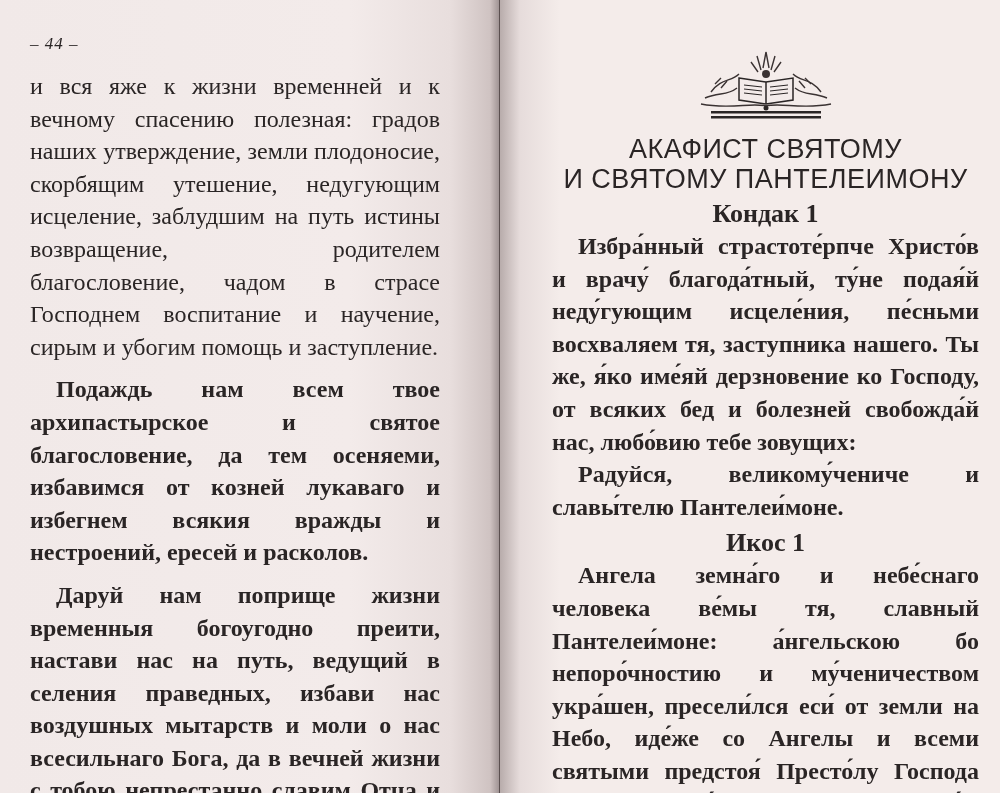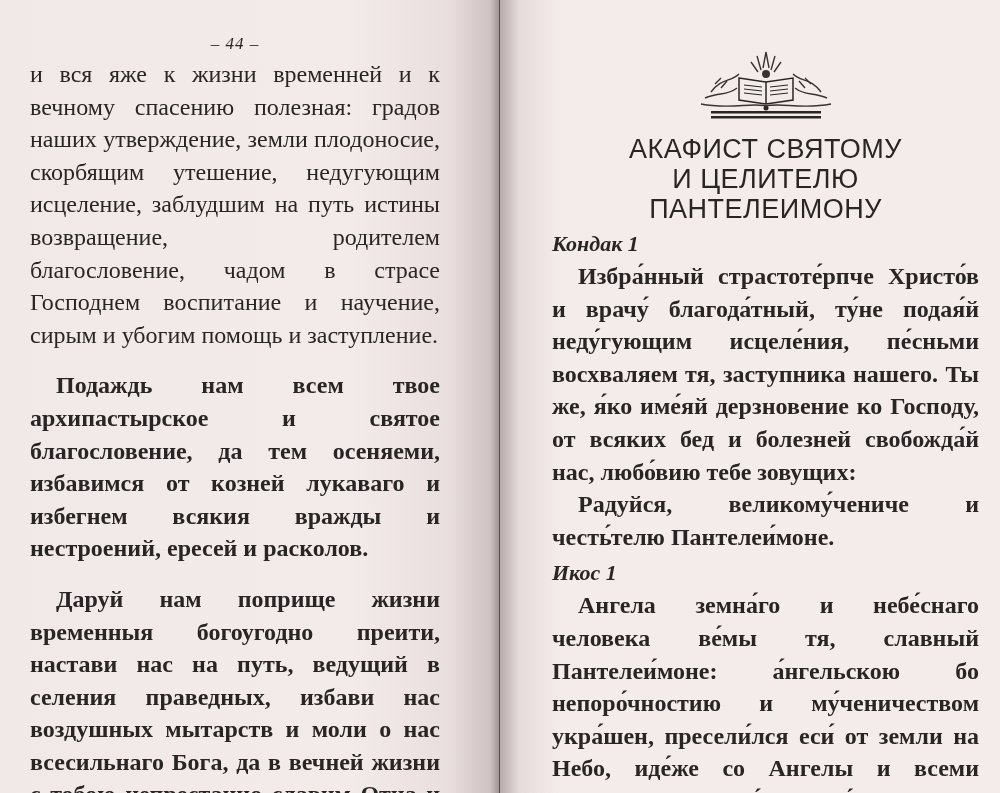--- a/index.html
+++ b/index.html
@@ -32,7 +32,7 @@
     background: #5a4f4f;
   }
   .page-number {
-    text-align: center; font-style: italic; font-size: 17px;
+    font-style: italic; font-size: 17px;
     padding-top: 34px; height: 22px; margin-left: 0; padding-right: 0;
     letter-spacing: 1px;
   }

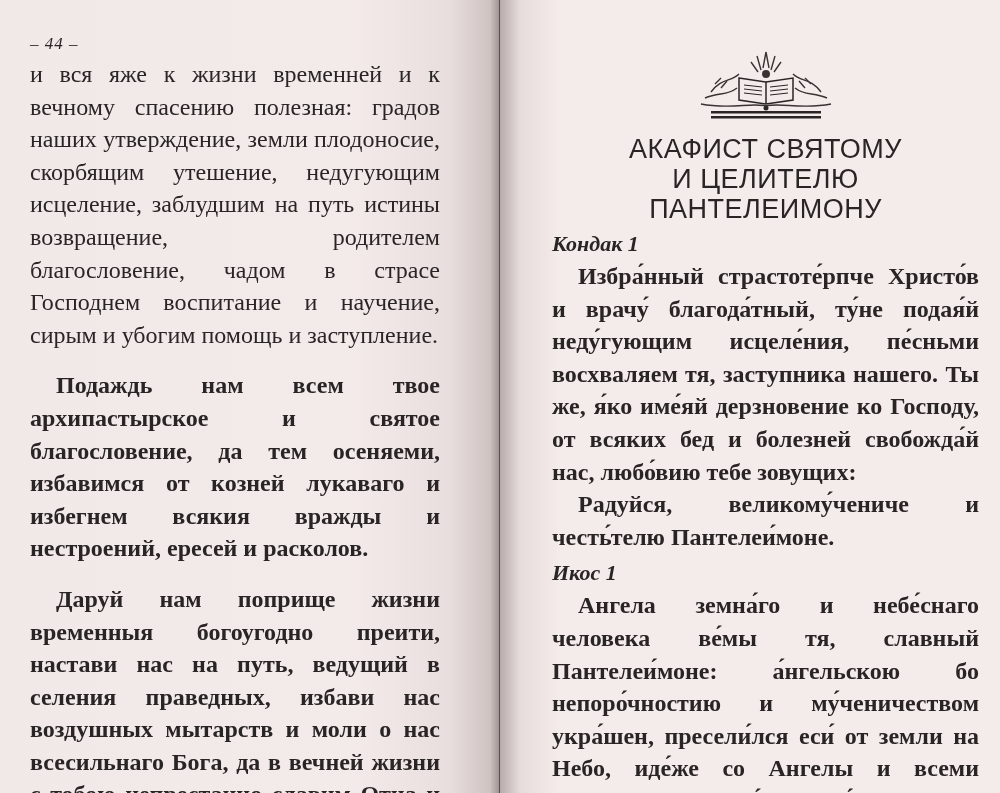--- a/index.html
+++ b/index.html
@@ -42,7 +42,7 @@
   }
   .para.indent { text-indent: 26px; font-weight: bold; }
   .page-left .para { margin-top: 0; }
-  .page-left .block1 { margin-top: 2px; }
+  .page-left .block1 { margin-top: 14px; }
   .page-left .gap { margin-top: 18px; }
   .ornament {
     display: block; margin: 48px auto 0 auto; width: 150px; height: 72px;

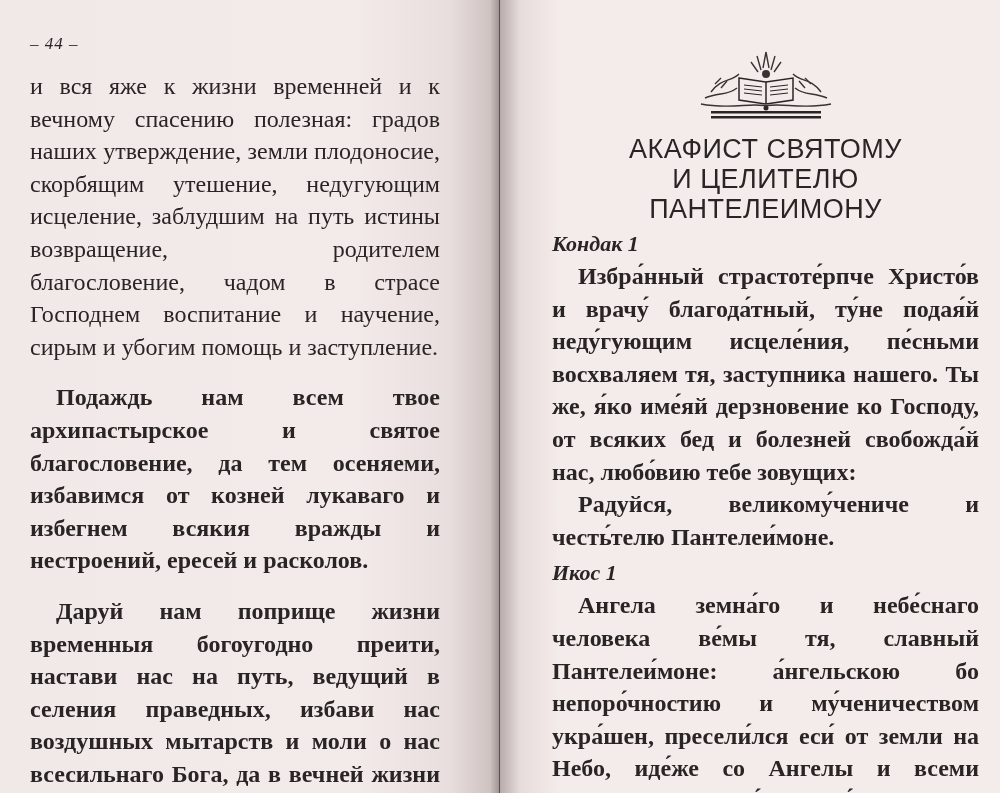--- a/index.html
+++ b/index.html
@@ -104,7 +104,7 @@
 
     <div class="title">
       <div>АКАФИСТ СВЯТОМУ</div>
-      <div>И ЦЕЛИТЕЛЮ ПАНТЕЛЕИМОНУ</div>
+      <div>И СВЯТОМУ ПАНТЕЛЕИМОНУ</div>
     </div>
 
     <div class="subheading">Кондак 1</div>

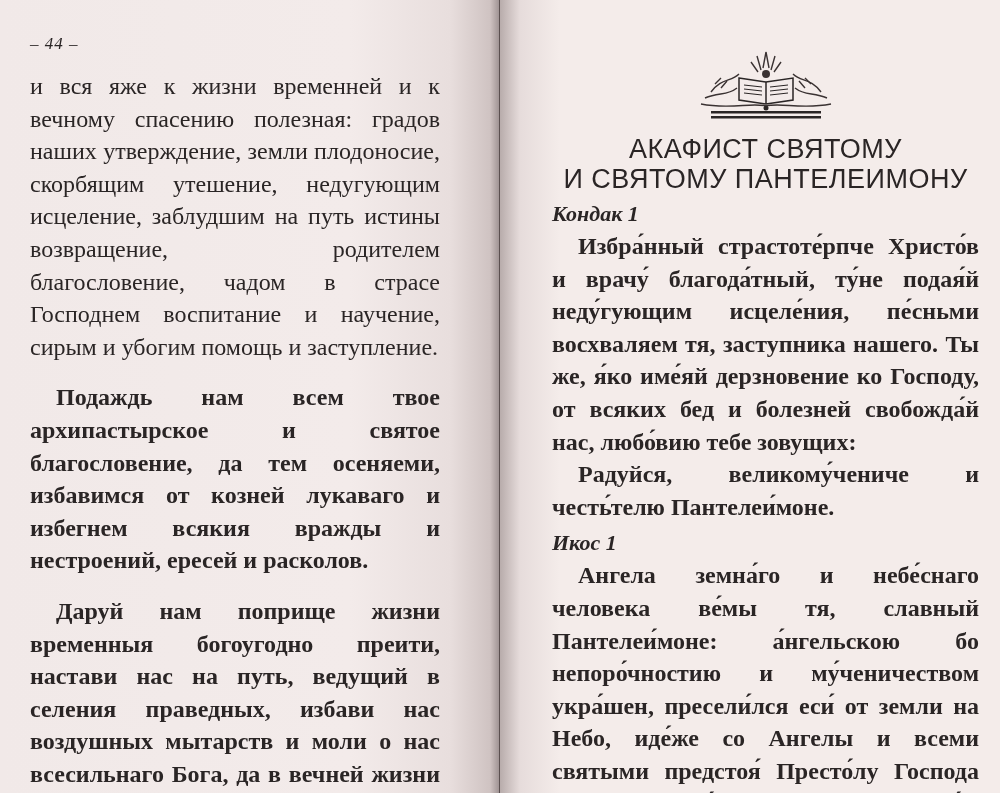--- a/index.html
+++ b/index.html
@@ -53,8 +53,8 @@
     font-weight: normal; color: #2a2525;
   }
   .subheading {
-    text-align: left; font-weight: bold; font-size: 22px; line-height: 28px;
-    margin-top: 6px; margin-bottom: 2px; font-style: italic;
+    text-align: center; font-weight: bold; font-size: 26px; line-height: 28px;
+    margin-top: 6px; margin-bottom: 2px;
   }
   .subheading.ikos { }
 </style>

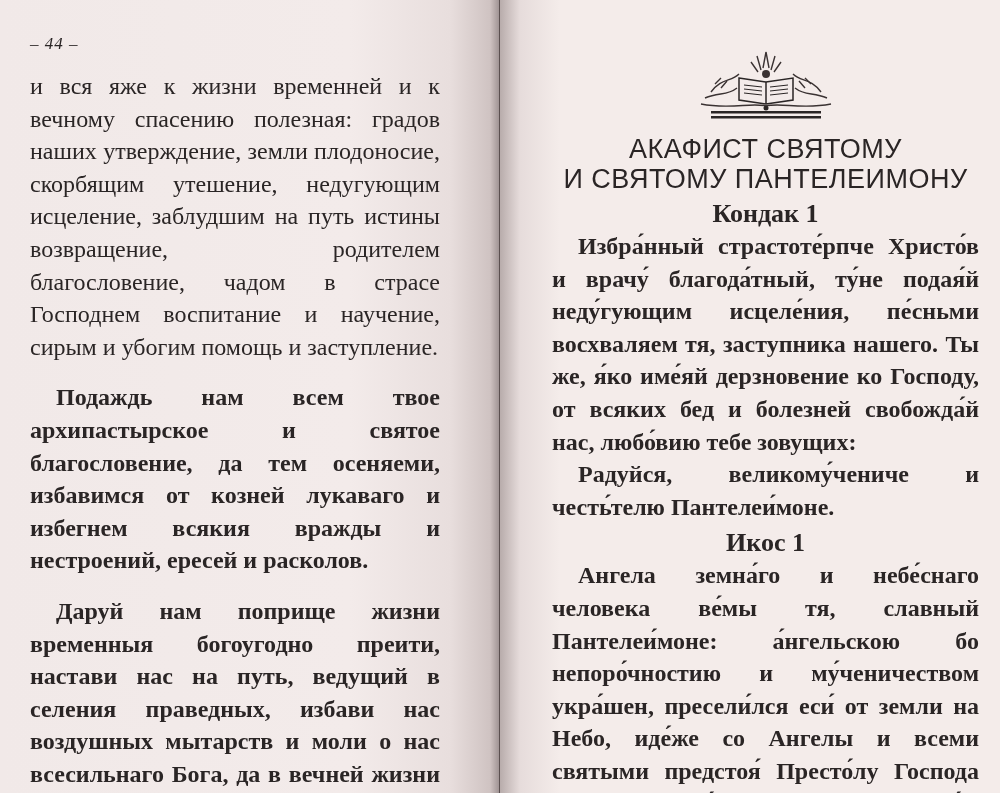--- a/index.html
+++ b/index.html
@@ -43,7 +43,7 @@
   .para.indent { text-indent: 26px; font-weight: bold; }
   .page-left .para { margin-top: 0; }
   .page-left .block1 { margin-top: 14px; }
-  .page-left .gap { margin-top: 18px; }
+  .page-left .gap { margin-top: 10px; }
   .ornament {
     display: block; margin: 48px auto 0 auto; width: 150px; height: 72px;
   }

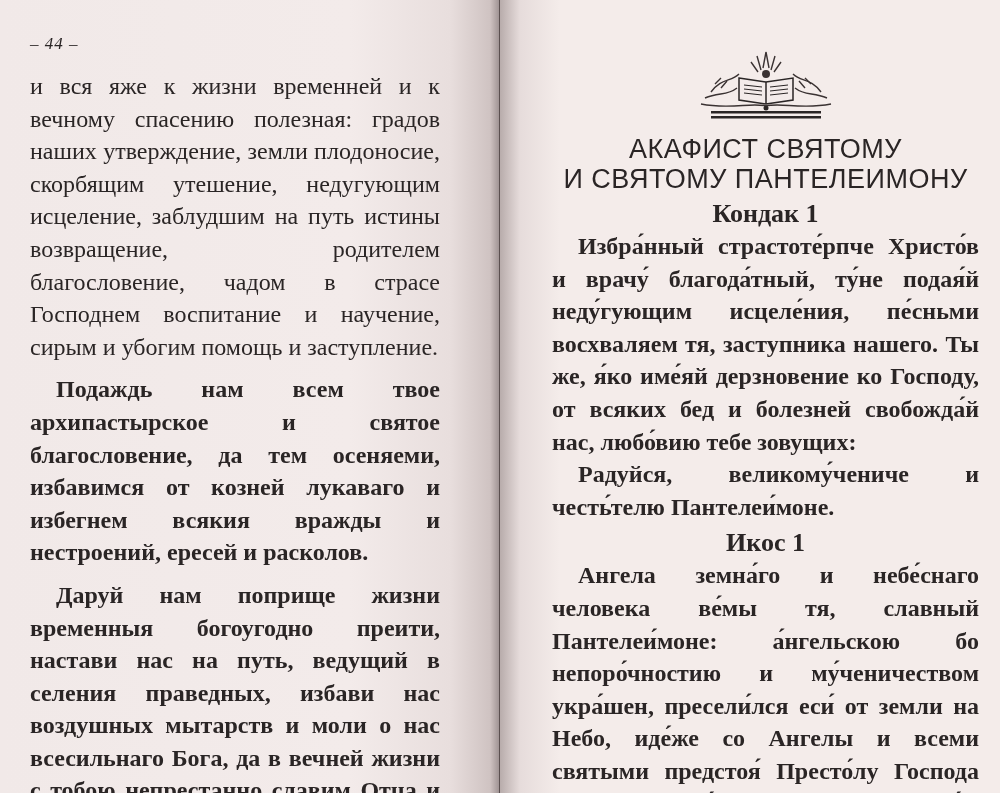--- a/index.html
+++ b/index.html
@@ -109,7 +109,7 @@
 
     <div class="subheading">Кондак 1</div>
     <p class="para indent">Избра́нный страстоте́рпче Христо́в и врачу́ благода́тный, ту́не подая́й неду́гующим исцеле́ния, пе́сньми восхваляем тя, заступника нашего. Ты же, я́ко име́яй дерзновение ко Господу, от всяких бед и болезней свобожда́й нас, любо́вию тебе зовущих:</p>
-    <p class="para indent">Радуйся, великому́чениче и честь́телю Пантелеи́моне.</p>
+    <p class="para indent">Радуйся, великому́чениче и славы́телю Пантелеи́моне.</p>
 
     <div class="subheading ikos">Икос 1</div>
     <p class="para indent">Ангела земна́го и небе́снаго человека ве́мы тя, славный Пантелеи́моне: а́нгельскою бо непоро́чностию и му́ченичеством укра́шен, пресели́лся еси́ от земли на Небо, иде́же со Ангелы и всеми святыми предстоя́ Престо́лу Господа славы, моли́ся о нас, земны́х, почитающих тя зва́нии си́ми:</p>

